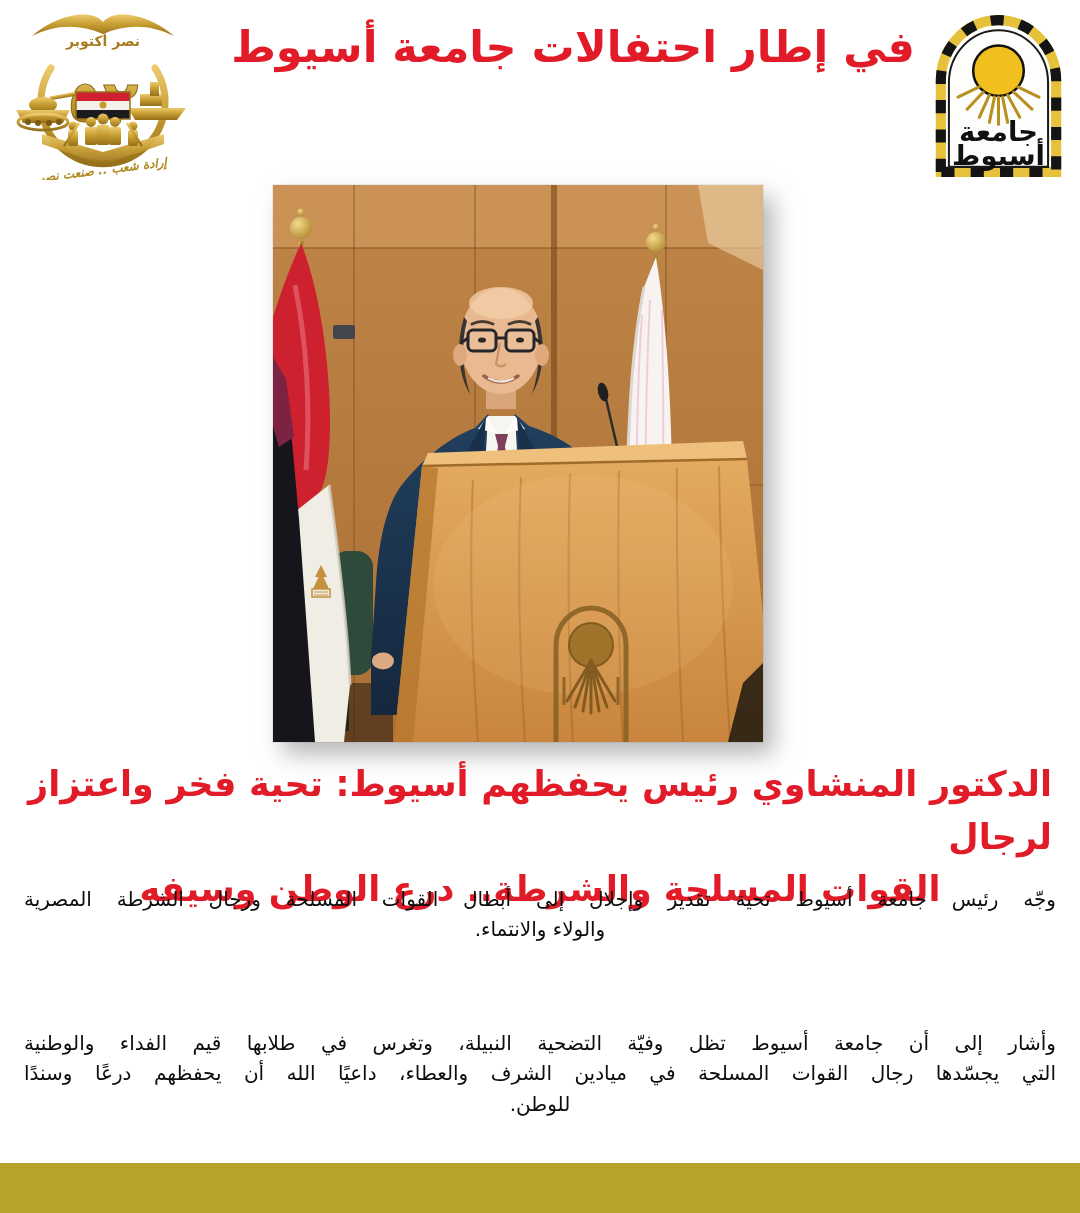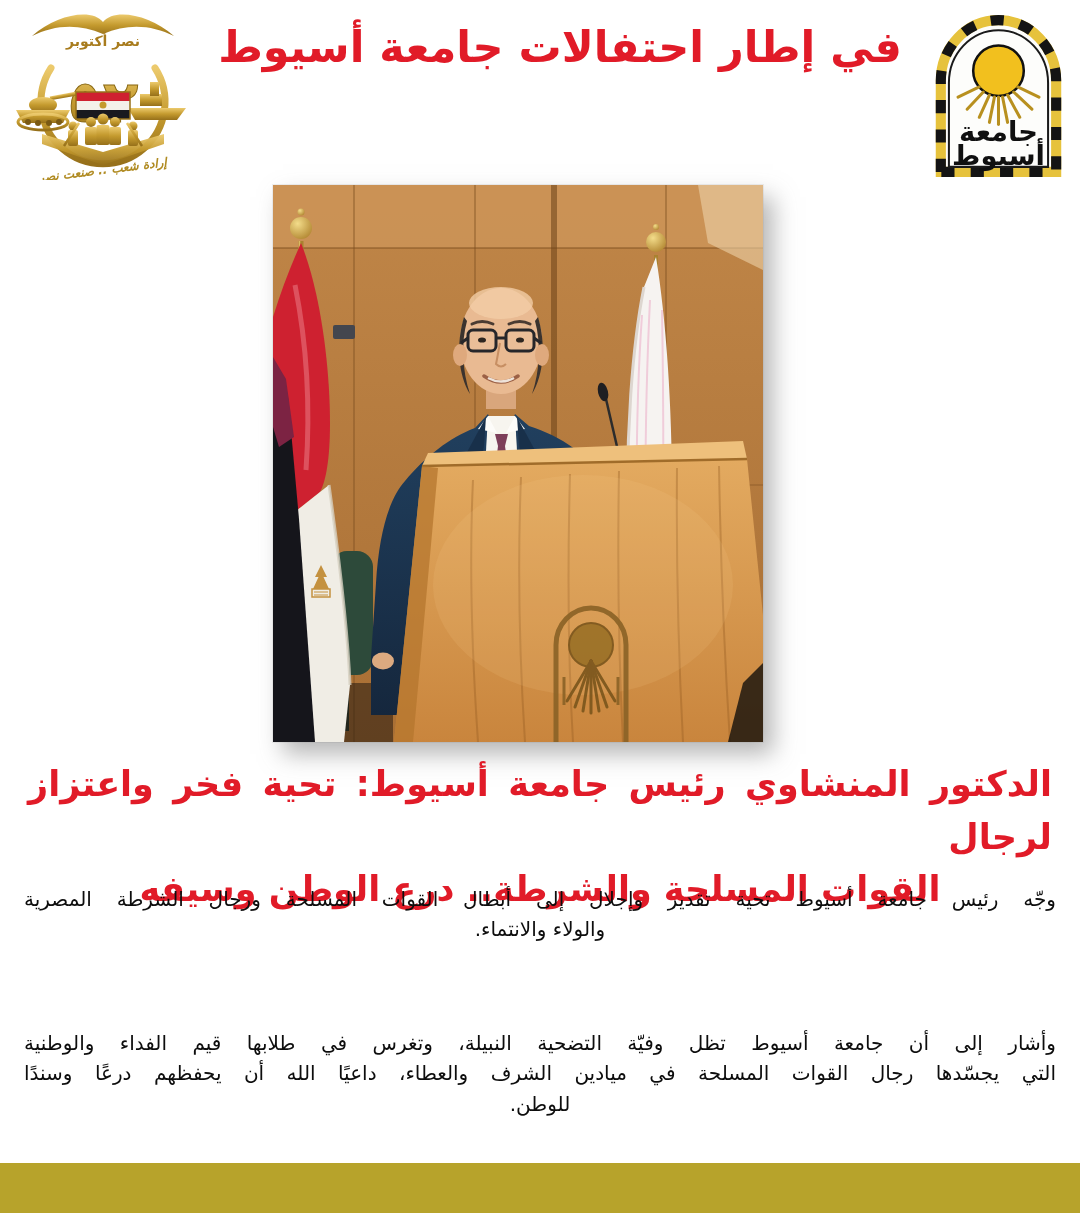--- a/index.html
+++ b/index.html
@@ -12,7 +12,7 @@
   .abs{position:absolute;}
   
   .title{
-    left:205px;top:16px;width:710px;
+    left:218px;top:16px;width:710px;
     text-align:center;direction:rtl;
     color:#e11b28;font-weight:bold;
     font-size:43px;line-height:1.45;

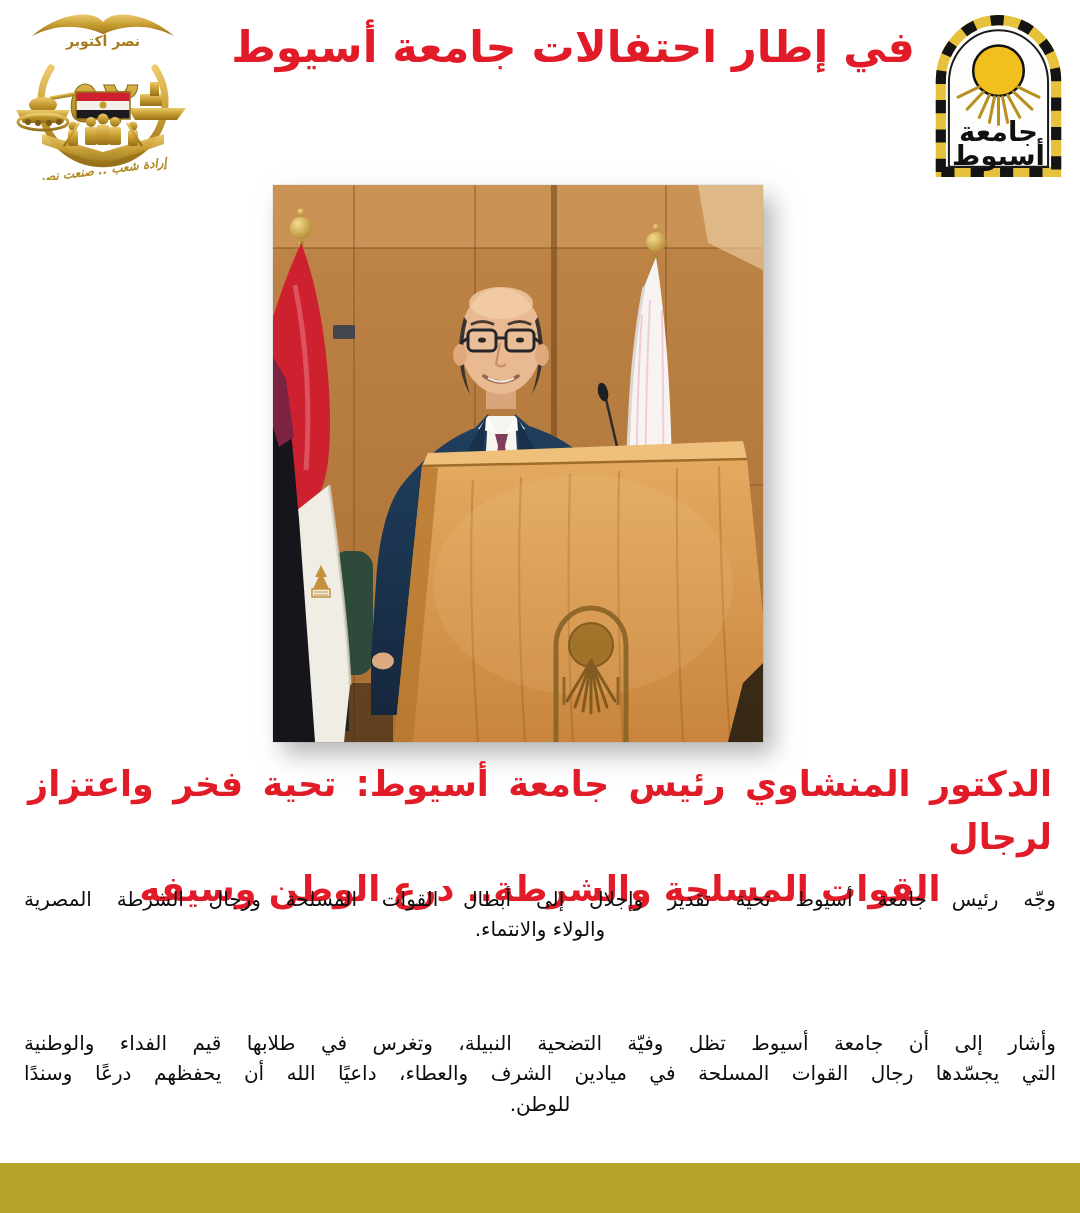--- a/index.html
+++ b/index.html
@@ -291,7 +291,7 @@
 </div>
 
 <div class="abs headline">
-  <div class="jline">الدكتور المنشاوي رئيس جامعة أسيوط: تحية فخر واعتزاز لرجال</div>
+  <div class="jline">الدكتور المنشاوي رئيس يحفظهم أسيوط: تحية فخر واعتزاز لرجال</div>
   <div class="cline">القوات المسلحة والشرطة.. درع الوطن وسيفه</div>
 </div>
 

